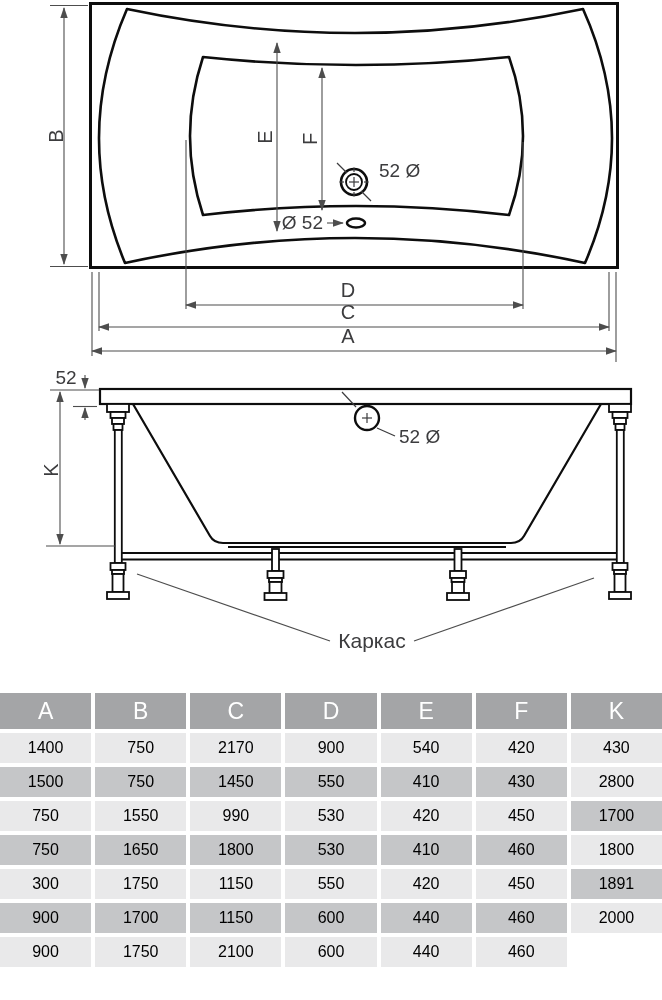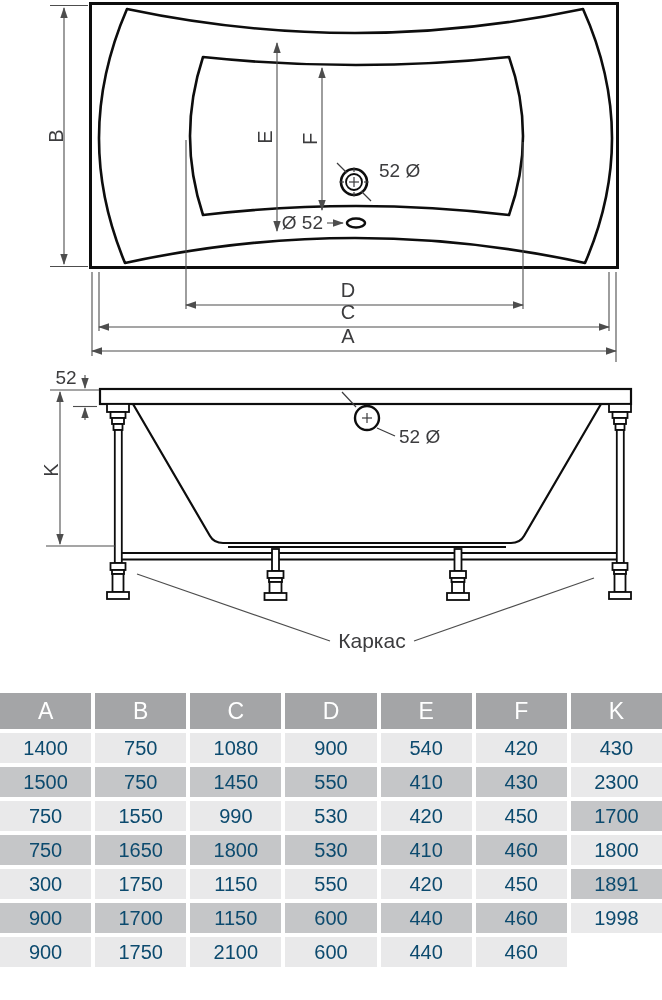--- a/index.html
+++ b/index.html
@@ -10,7 +10,7 @@
              grid-template-columns:repeat(7,1fr);gap:4px;background:#fff;}
   .th{background:#a4a5a7;color:#fff;height:36px;line-height:36px;text-align:center;
       font-size:23px;}
-  .td{height:30px;line-height:30px;text-align:center;font-size:20px;color:#0c4a6e;}
+  .td{height:30px;line-height:30px;text-align:center;font-size:16px;color:#000000;}
   .rl{background:#e9e9ea;}
   .rd{background:#c5c6c8;}
 </style>

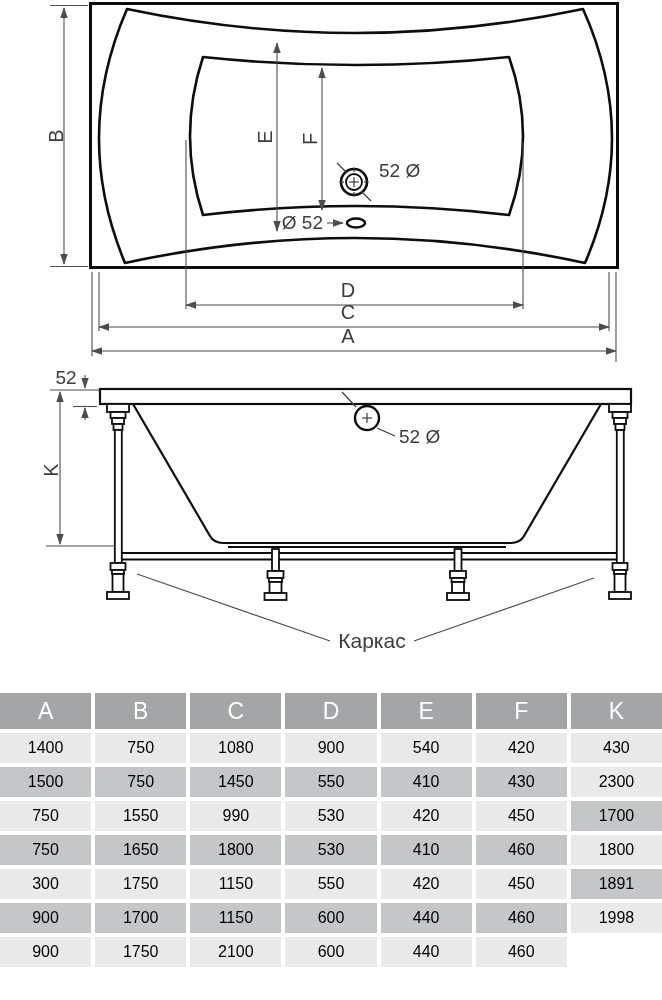--- a/index.html
+++ b/index.html
@@ -189,7 +189,7 @@
 
     <div class="td rl">1400</div>
     <div class="td rl">750</div>
-    <div class="td rl">1080</div>
+    <div class="td rl">2170</div>
     <div class="td rl">900</div>
     <div class="td rl">540</div>
     <div class="td rl">420</div>

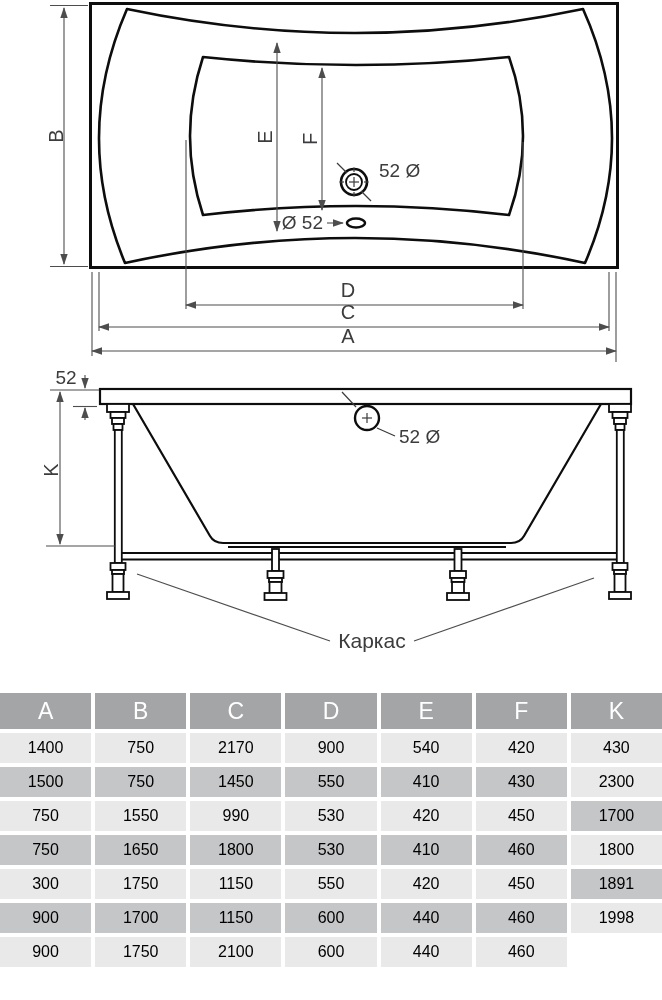--- a/index.html
+++ b/index.html
@@ -202,7 +202,7 @@
     <div class="td rd">410</div>
     <div class="td rd">430</div>
 
-    <div class="td rl">2300</div>
+    <div class="td rl">2800</div>
     <div class="td rl">750</div>
     <div class="td rl">1550</div>
     <div class="td rl">990</div>

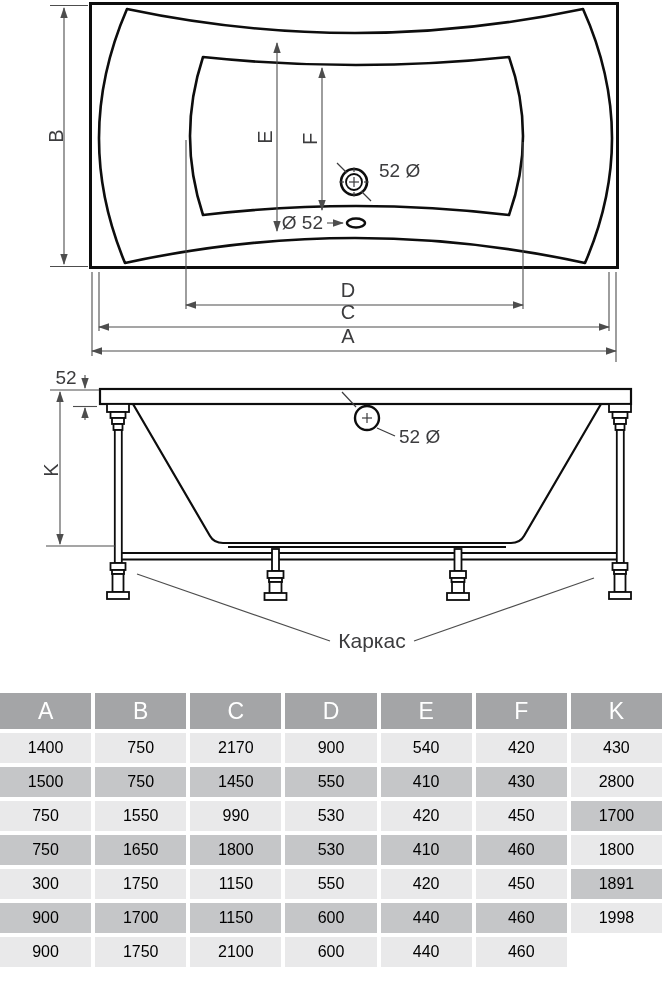--- a/index.html
+++ b/index.html
@@ -234,7 +234,7 @@
     <div class="td rd">440</div>
     <div class="td rd">460</div>
 
-    <div class="td rl">1998</div>
+    <div class="td rl">2000</div>
     <div class="td rl">900</div>
     <div class="td rl">1750</div>
     <div class="td rl">2100</div>

